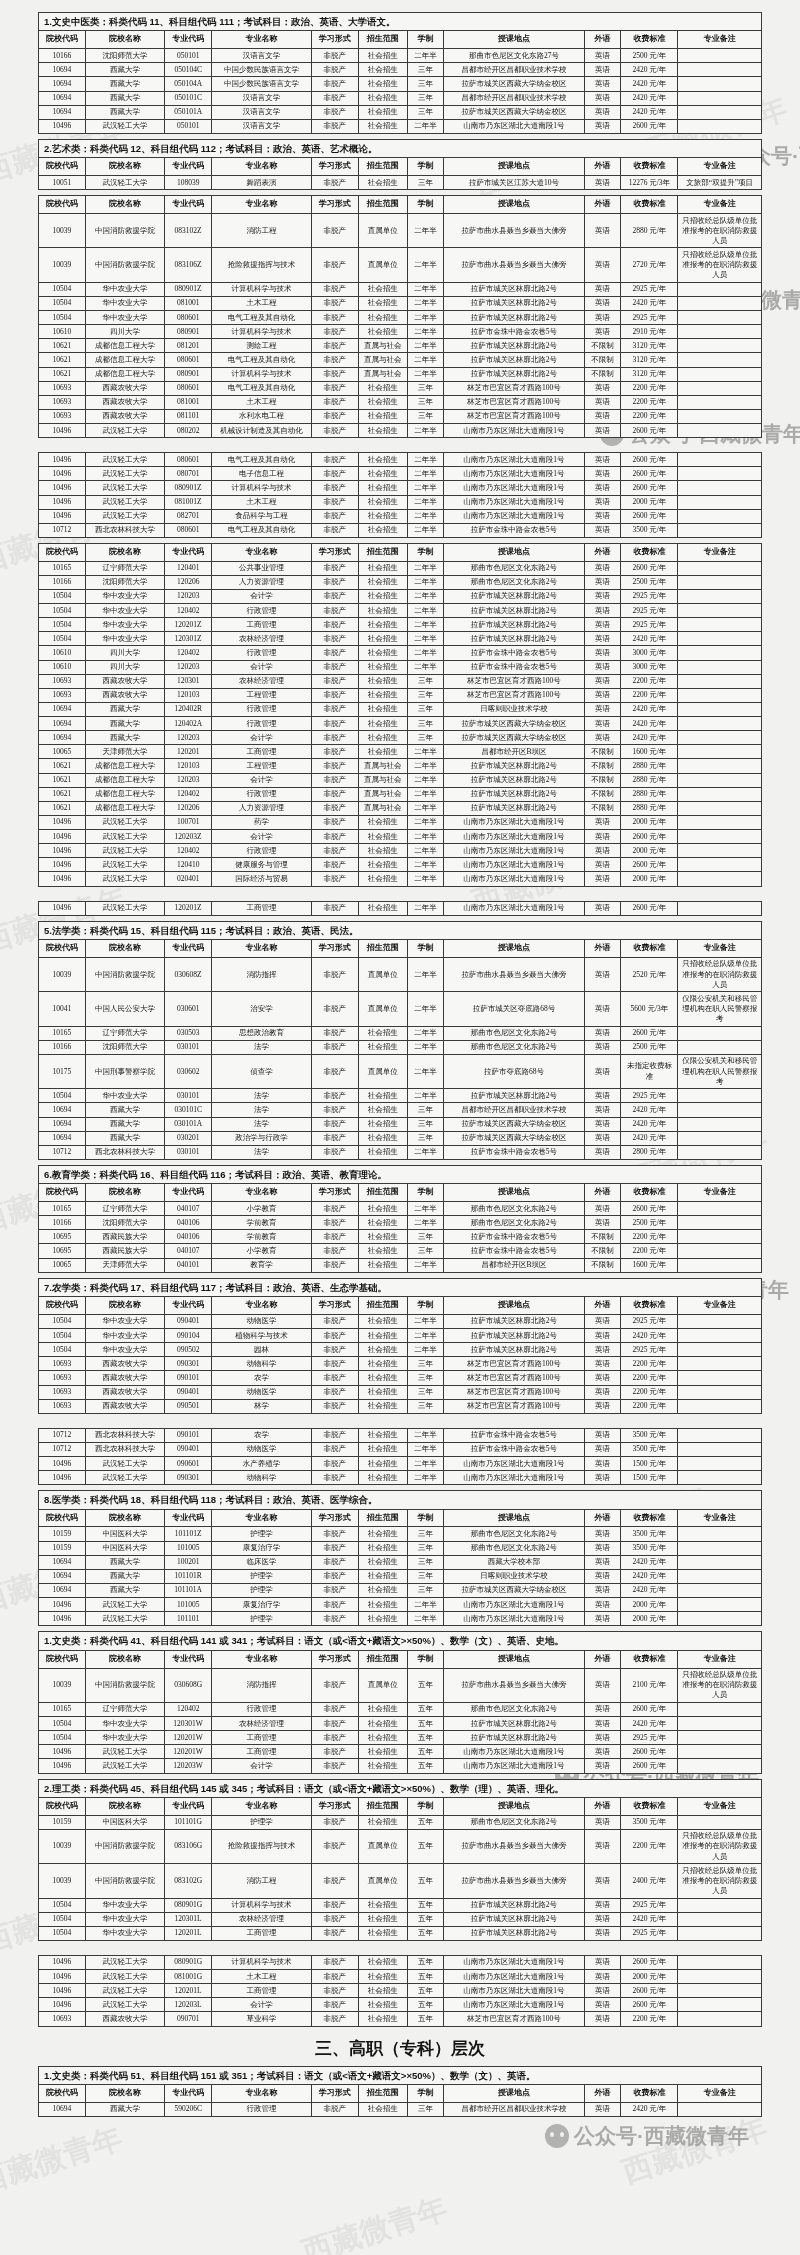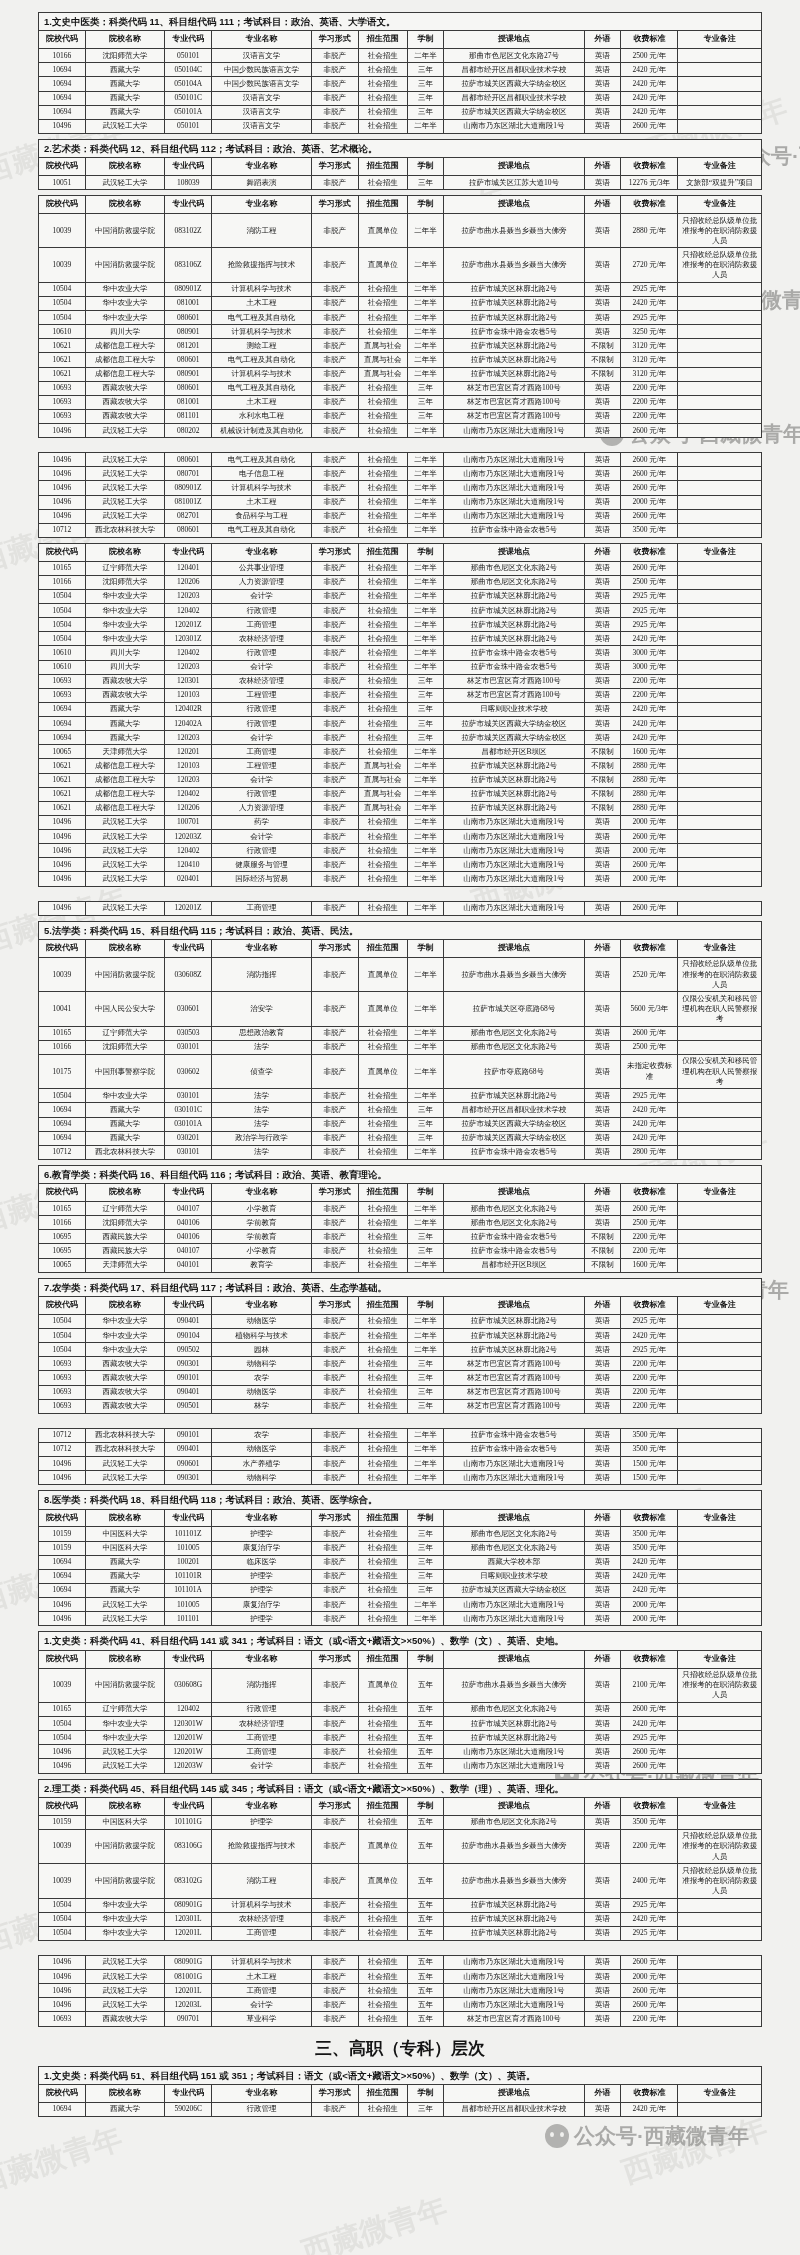--- a/index.html
+++ b/index.html
@@ -350,7 +350,7 @@
                 <td>二年半</td>
                 <td>拉萨市金珠中路金农巷5号</td>
                 <td>英语</td>
-                <td>3250 元/年</td>
+                <td>2910 元/年</td>
                 <td class="remark"></td>
               </tr>
               <tr>

